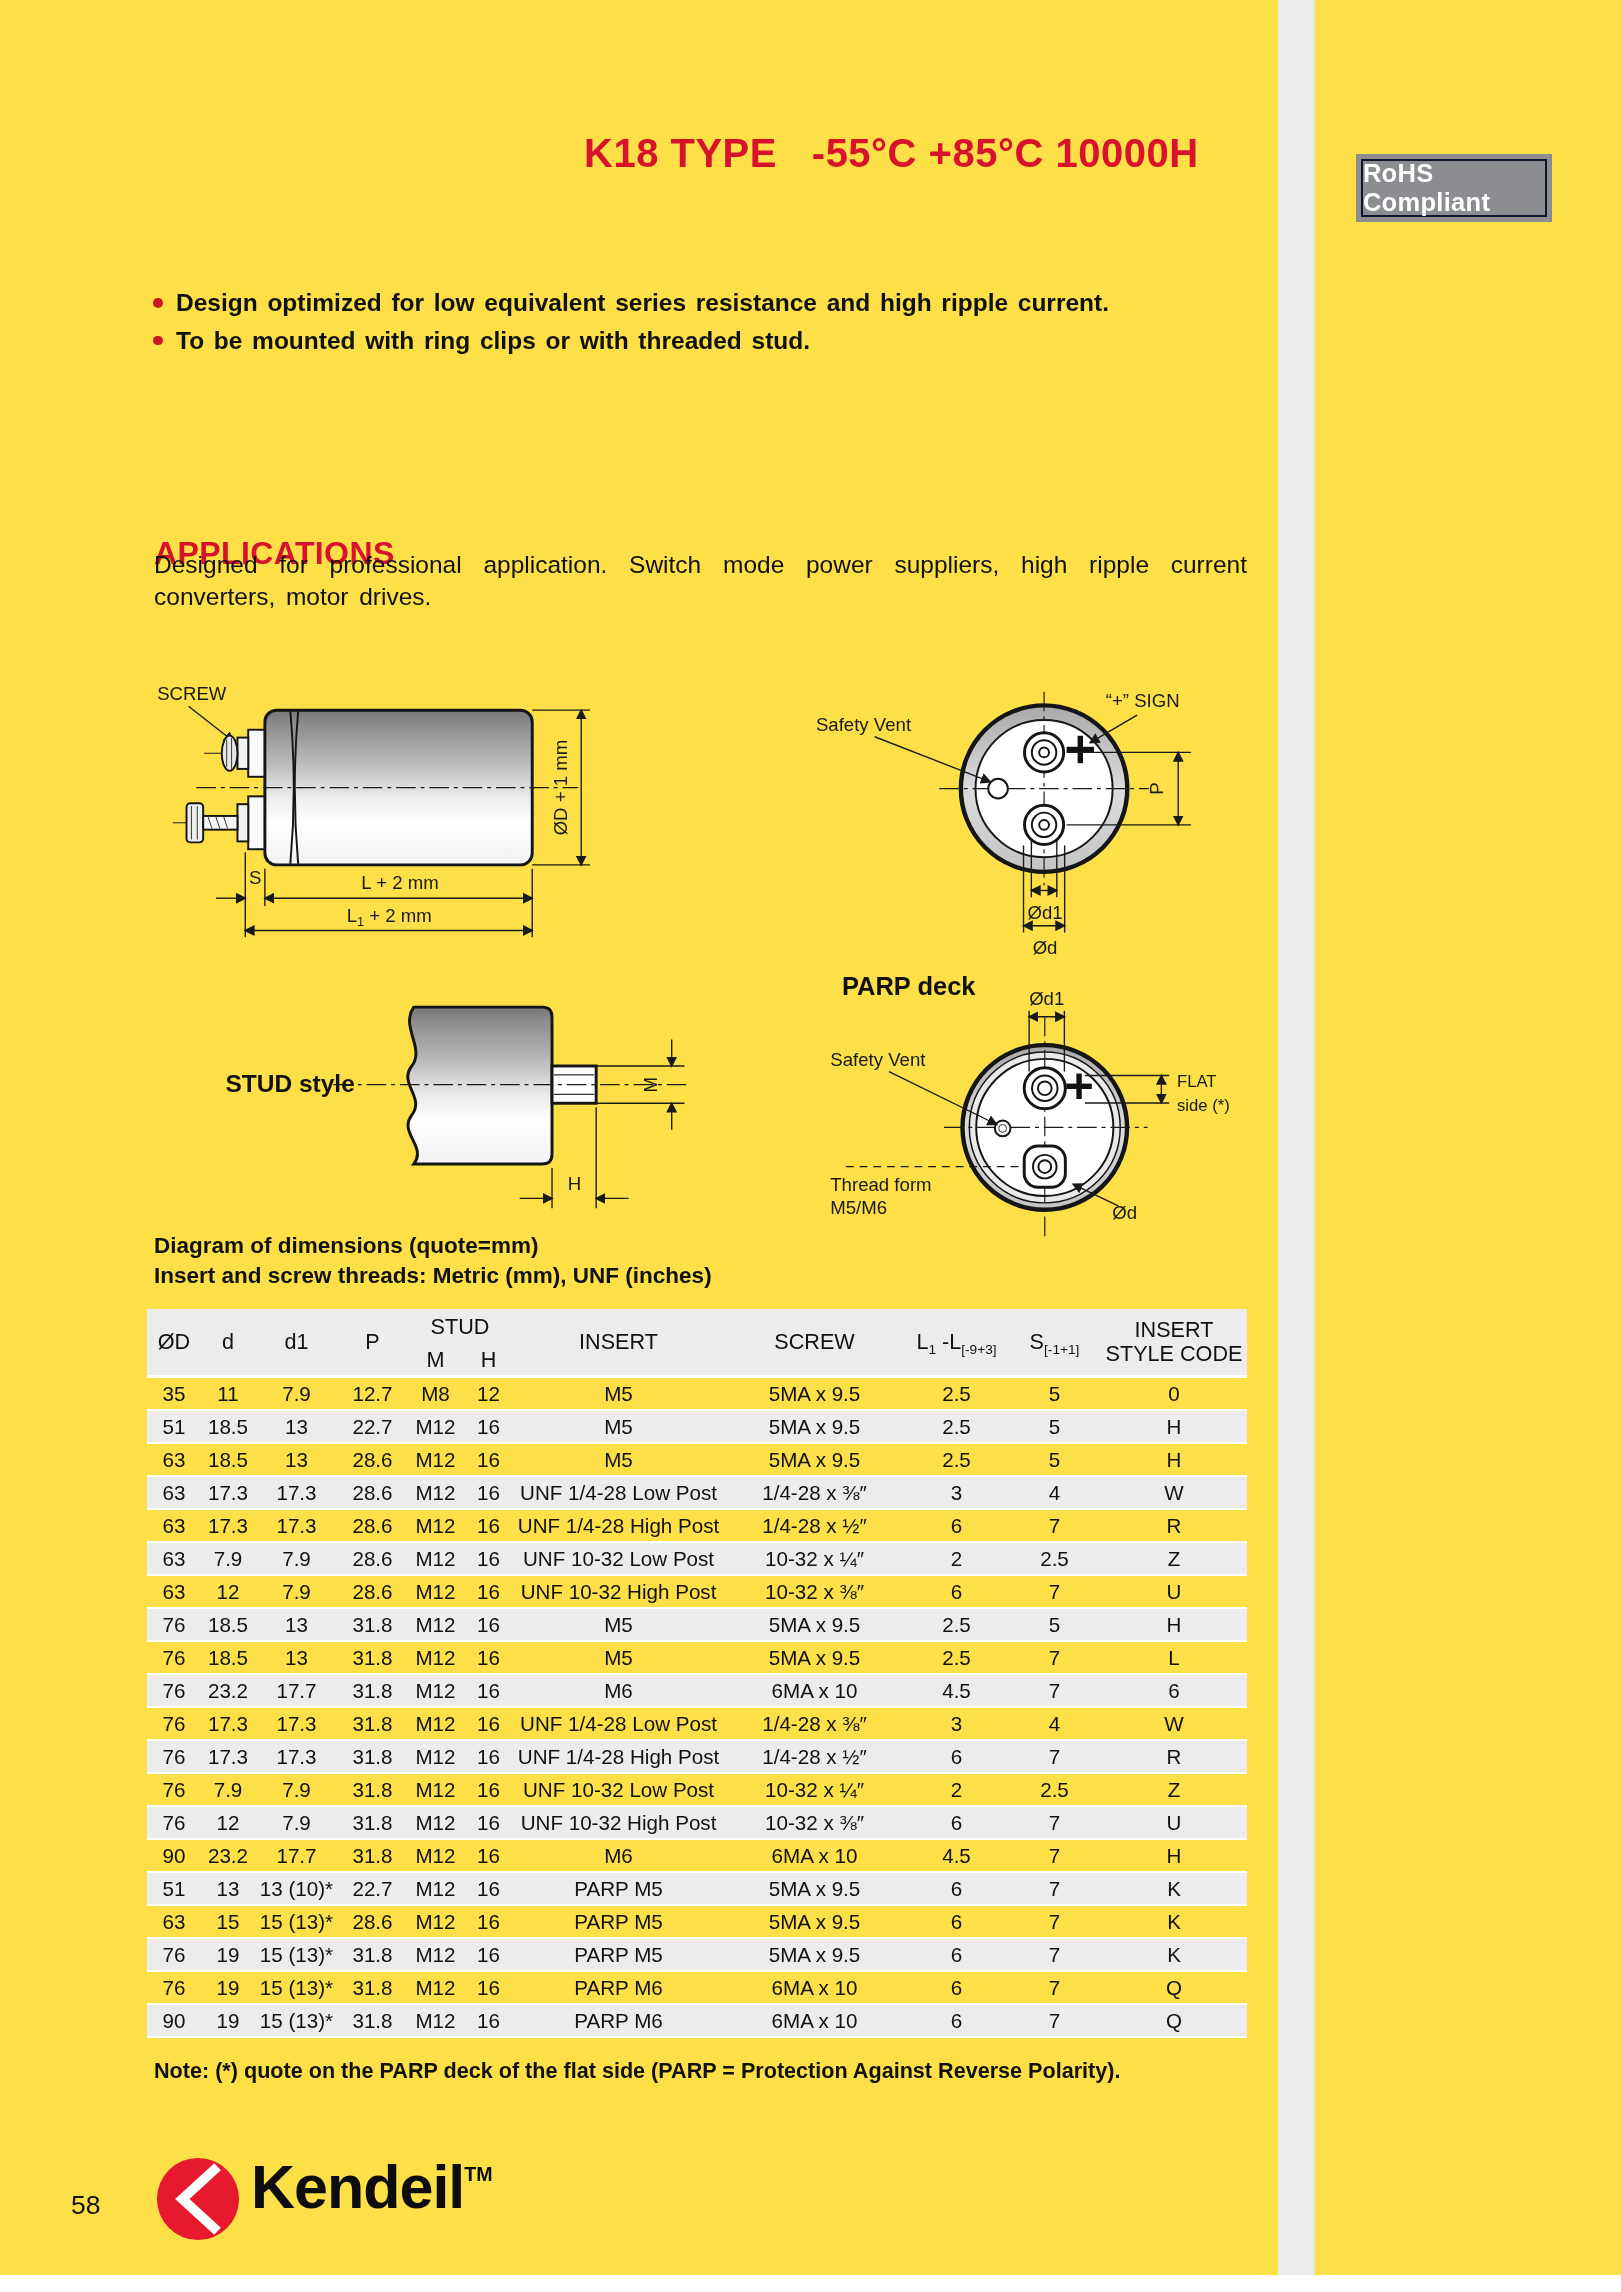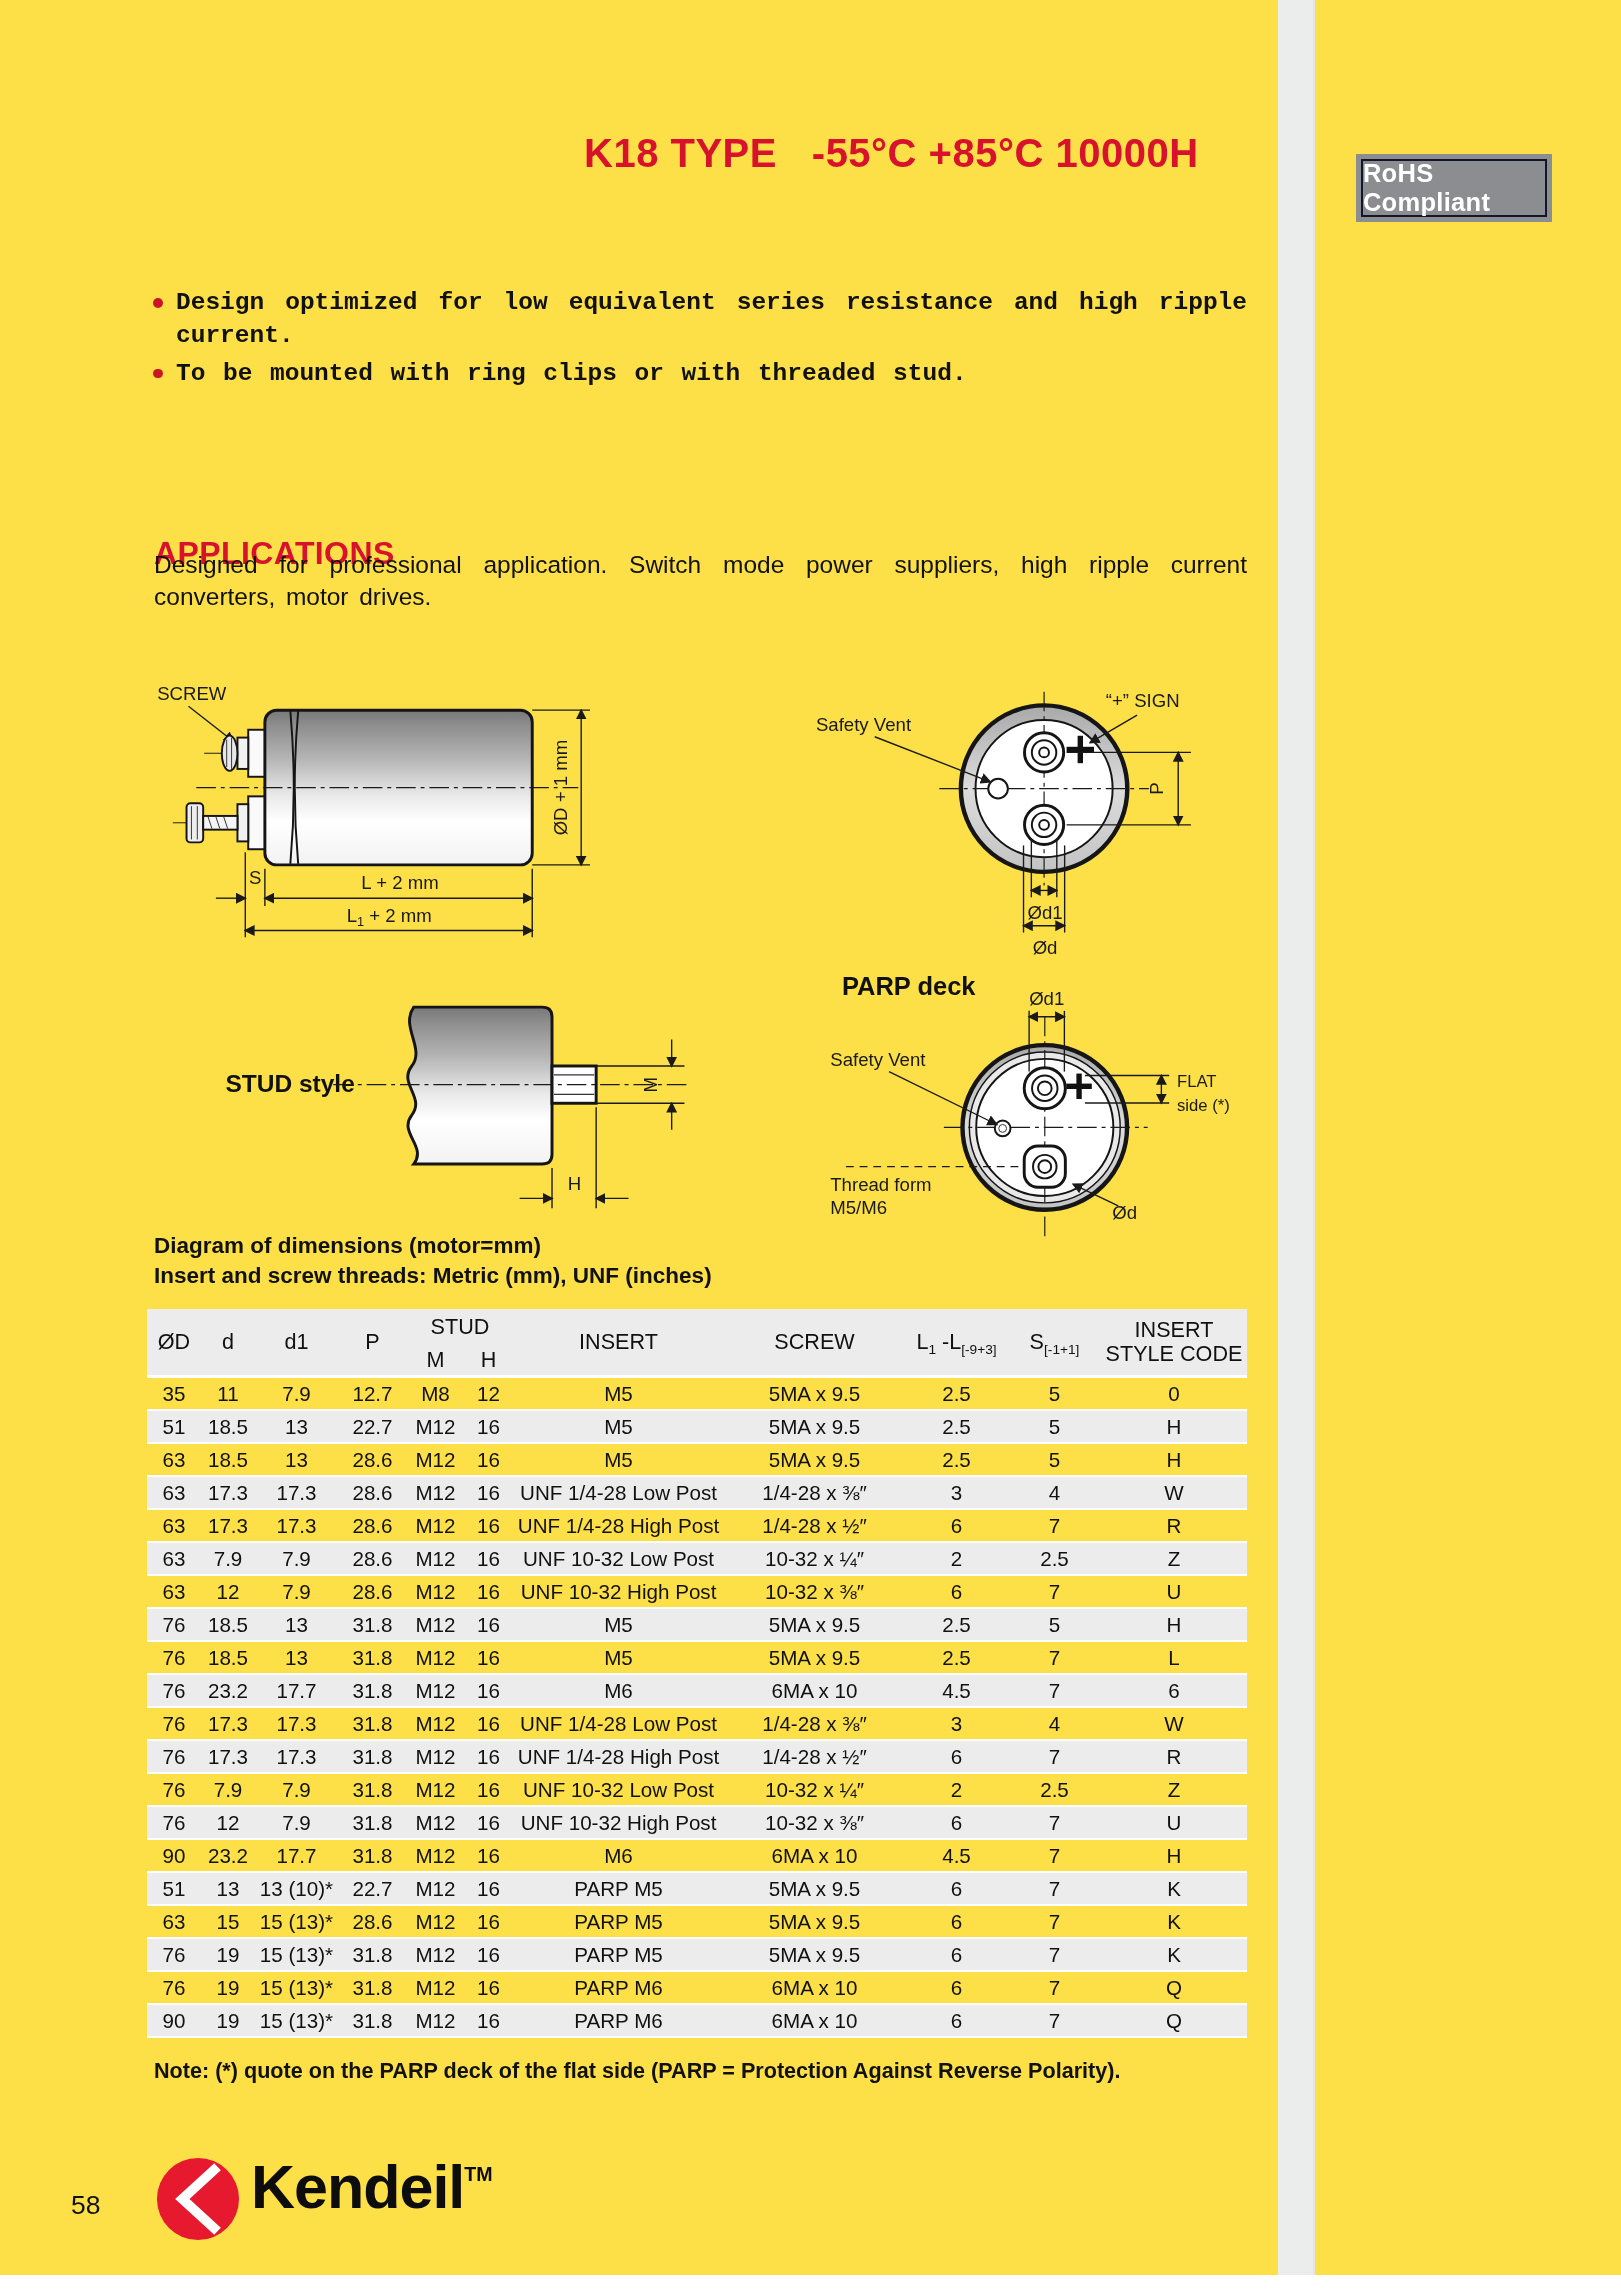--- a/index.html
+++ b/index.html
@@ -14,7 +14,7 @@
   .rohs-inner{width:100%;height:100%;border:2px solid #0f172a;box-sizing:border-box;
         display:flex;align-items:center;justify-content:center;
         color:#fff;font-size:25.5px;font-weight:bold;letter-spacing:0.3px;}
-  .features{position:absolute;left:147px;top:286px;width:1100px;font-family:Liberation Mono, monospace;}
+  .features{position:absolute;left:147px;top:286px;width:1100px;}
   .feature{position:relative;padding-left:29px;font-weight:bold;font-size:24.5px;
            line-height:33px;text-align:justify;word-spacing:2.9px;margin-bottom:4.9px;}
   .bullet{position:absolute;left:5.9px;top:11.8px;width:9.8px;height:9.8px;border-radius:50%;

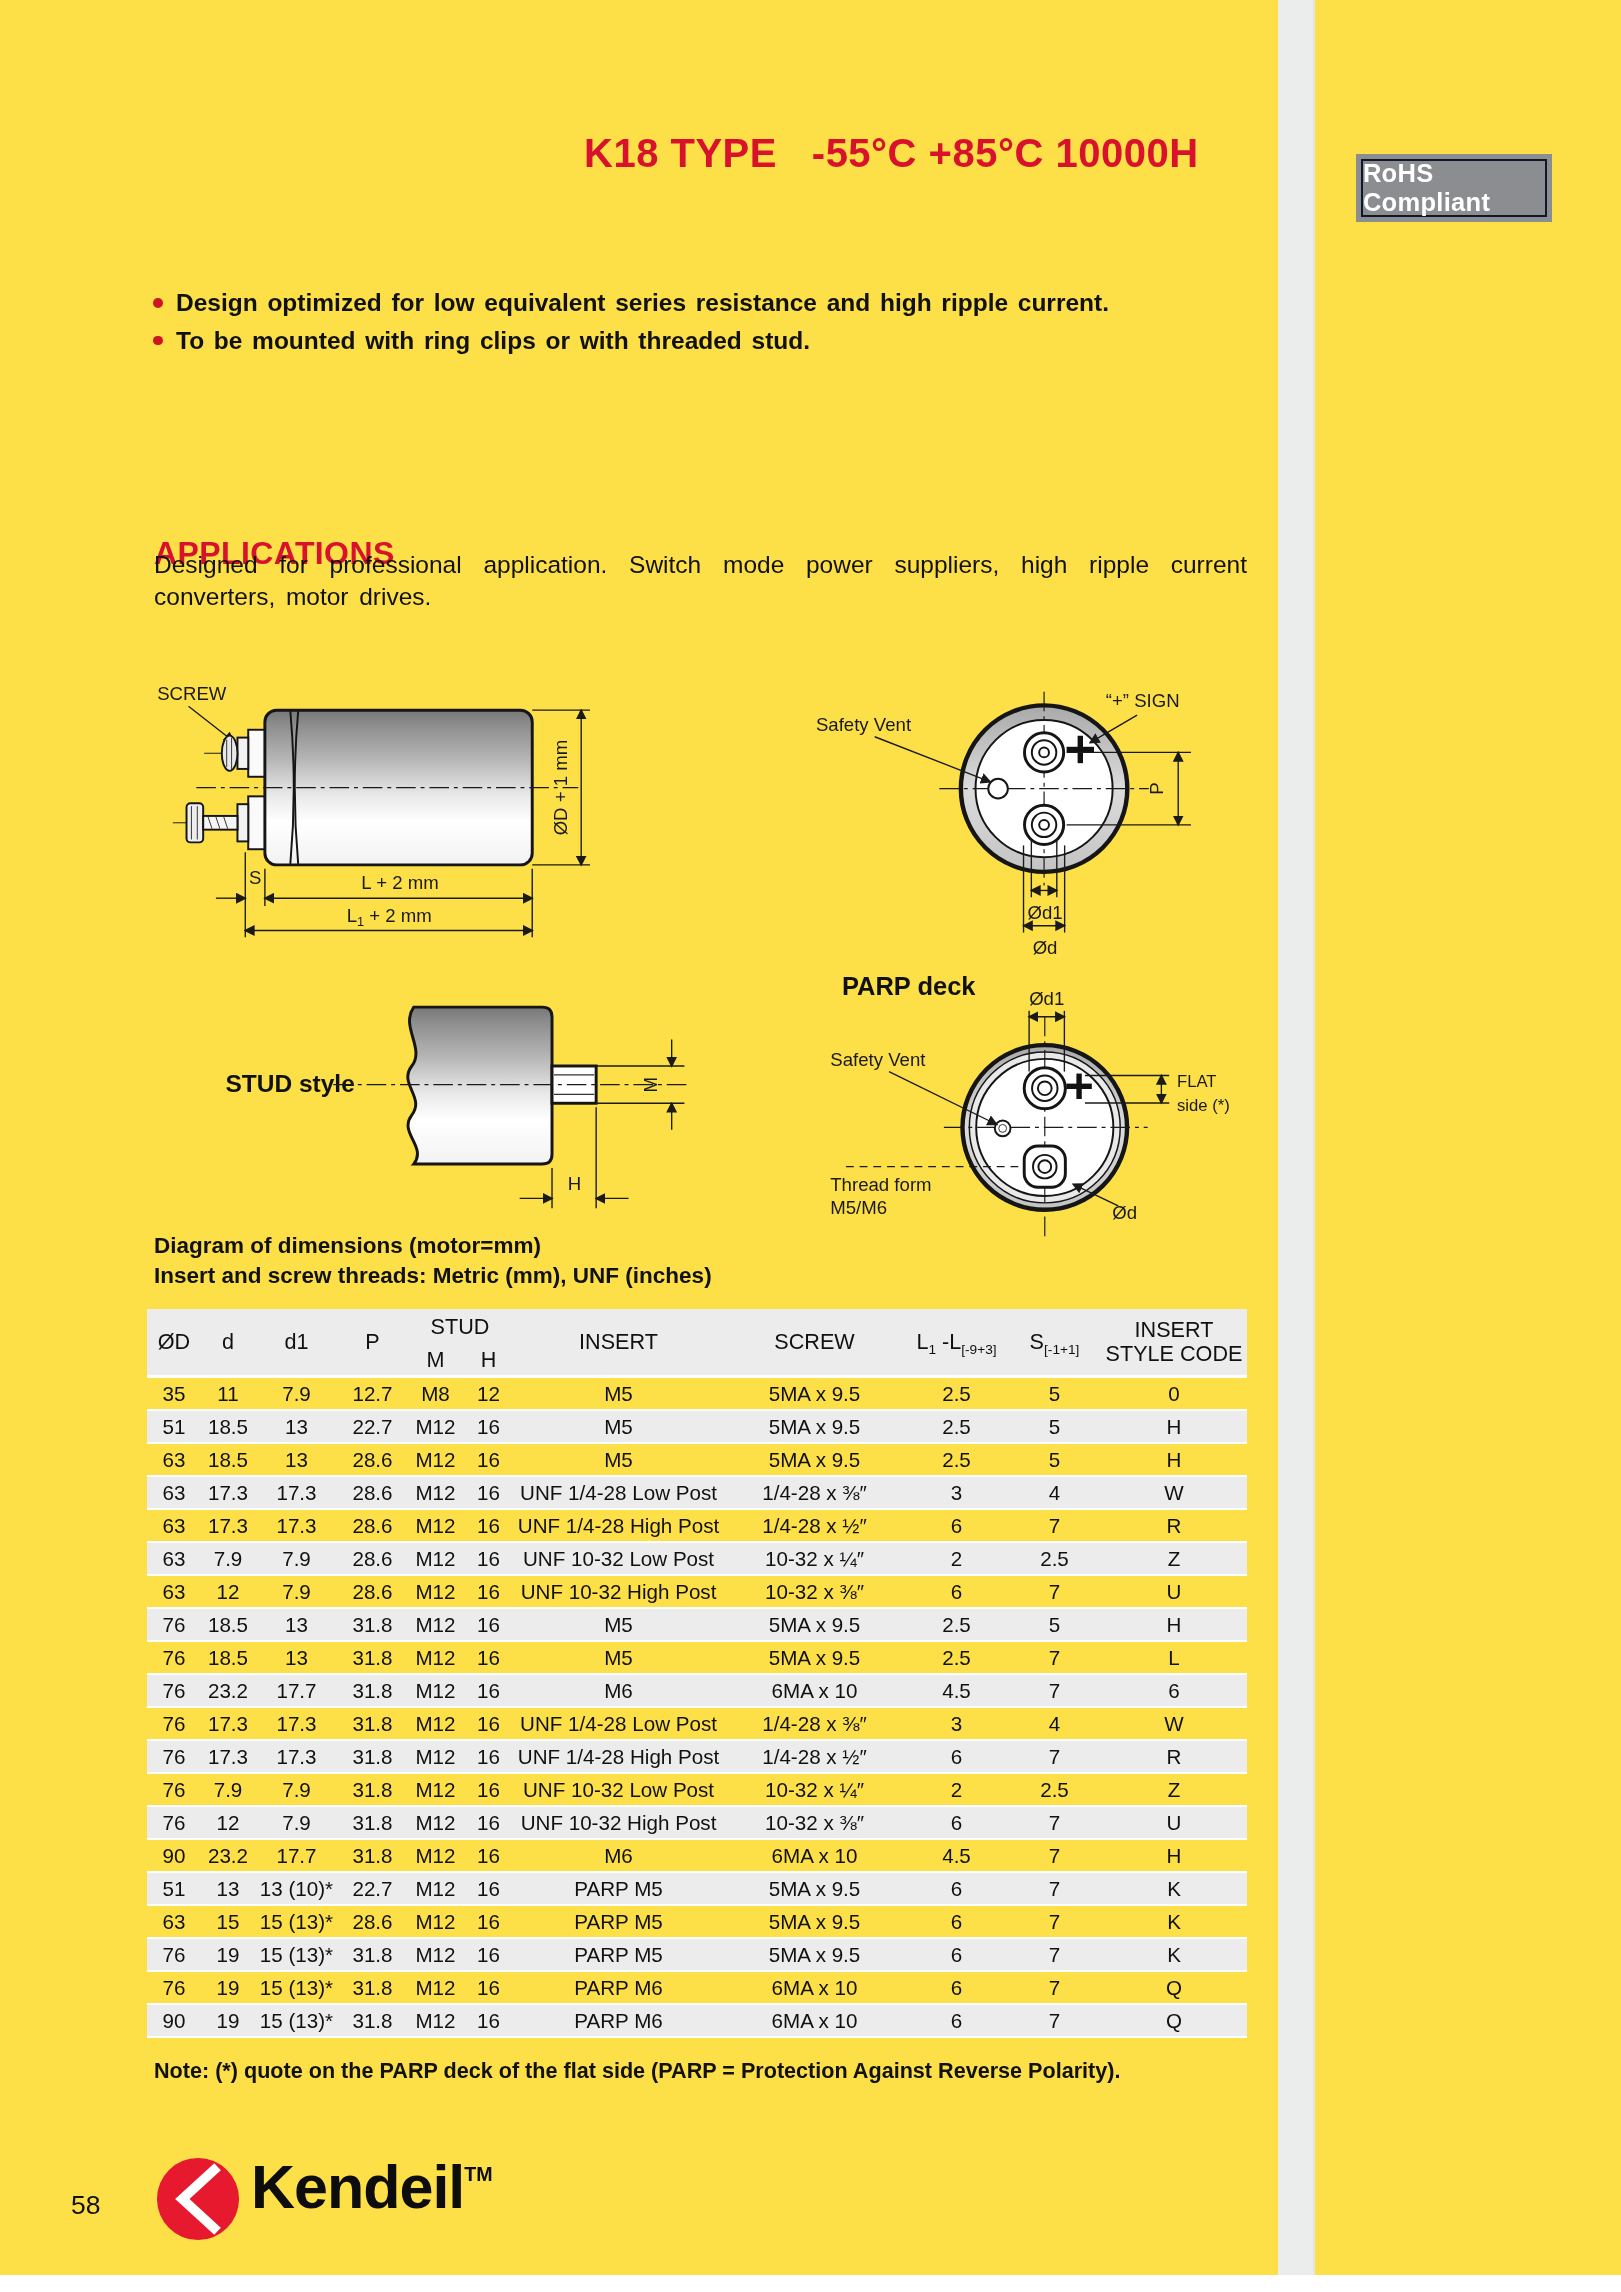--- a/index.html
+++ b/index.html
@@ -268,7 +268,7 @@
   </svg>
 
   <div class="intro">
-    <div>Diagram of dimensions (motor=mm)</div>
+    <div>Diagram of dimensions (quote=mm)</div>
     <div>Insert and screw threads: Metric (mm), UNF (inches)</div>
   </div>
 

